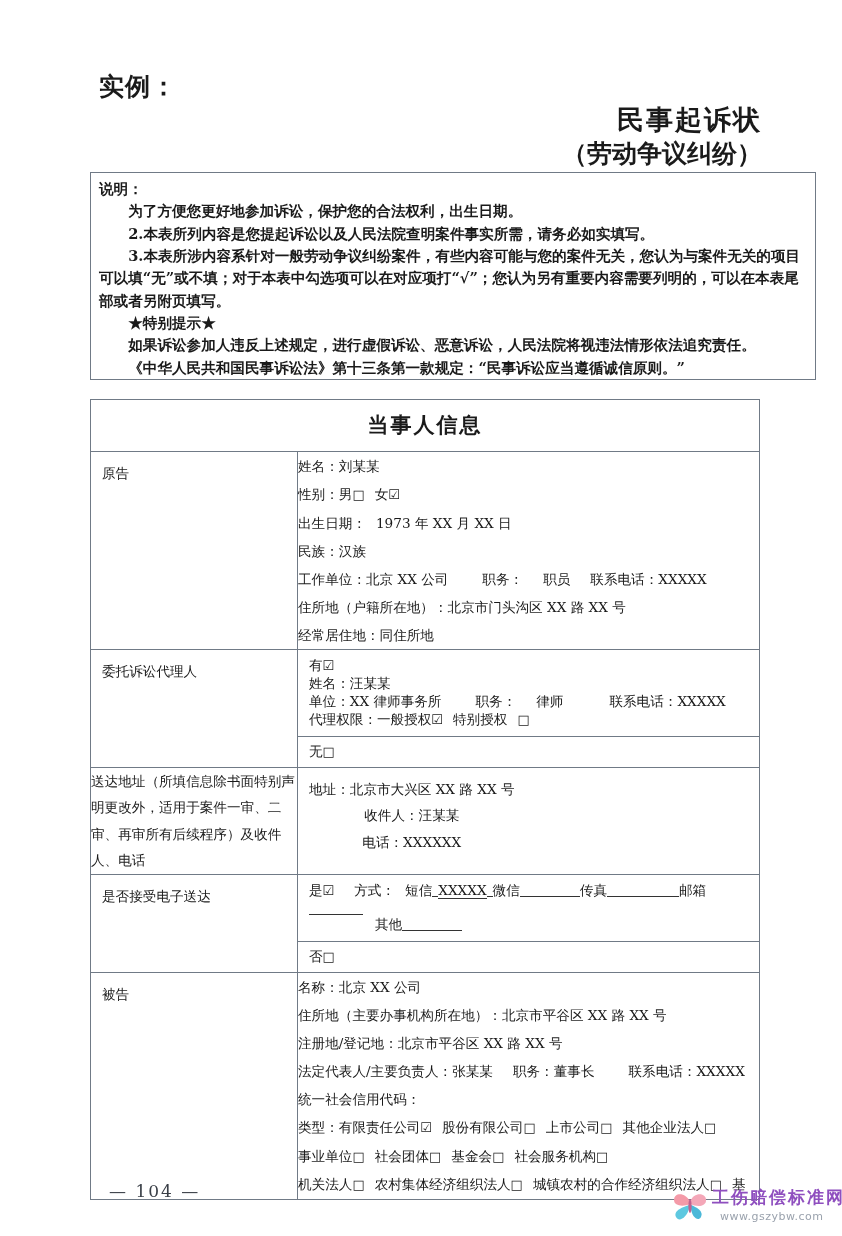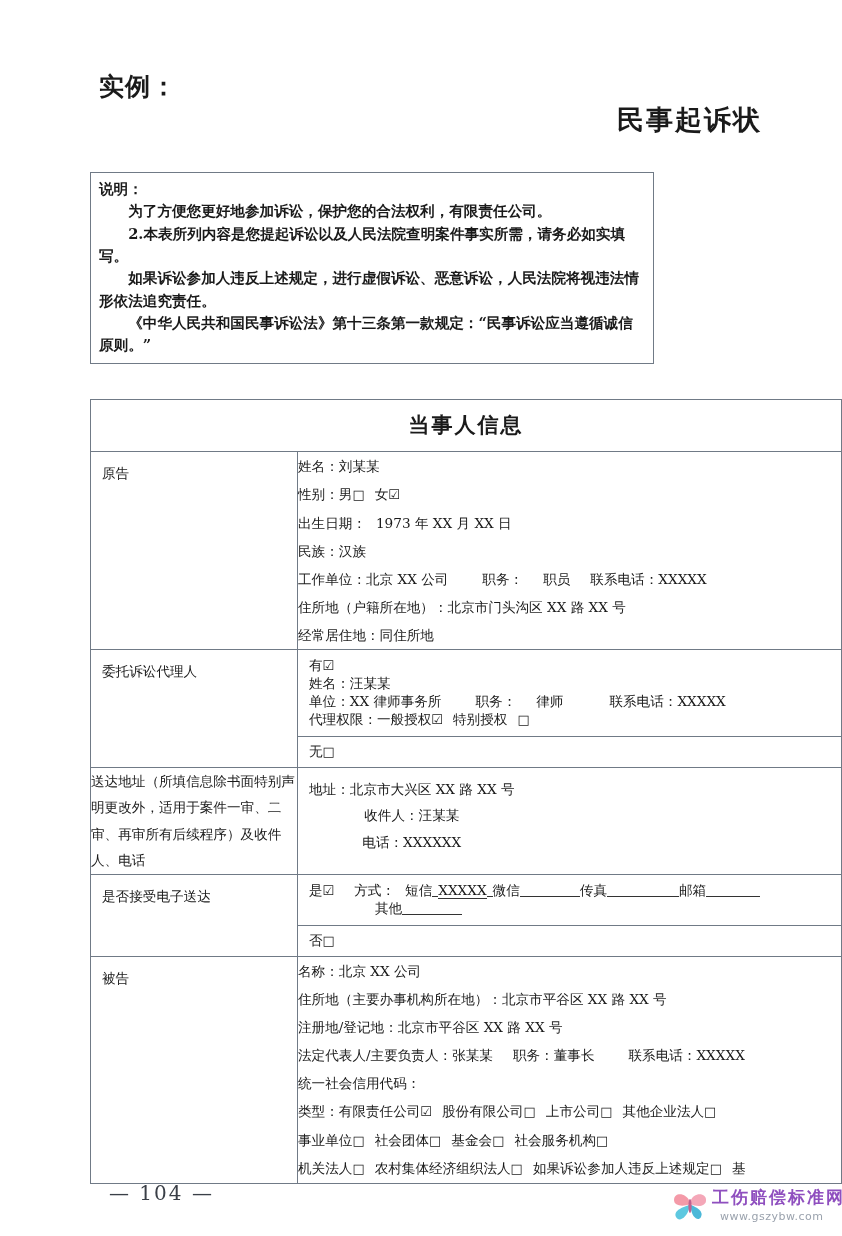--- a/index.html
+++ b/index.html
@@ -187,6 +187,7 @@
 
   <div class="doc-title">
     <span>民事起诉状</span>
+    <span class="sub">（劳动争议纠纷）</span>
   </div>
 
   <div class="notes">

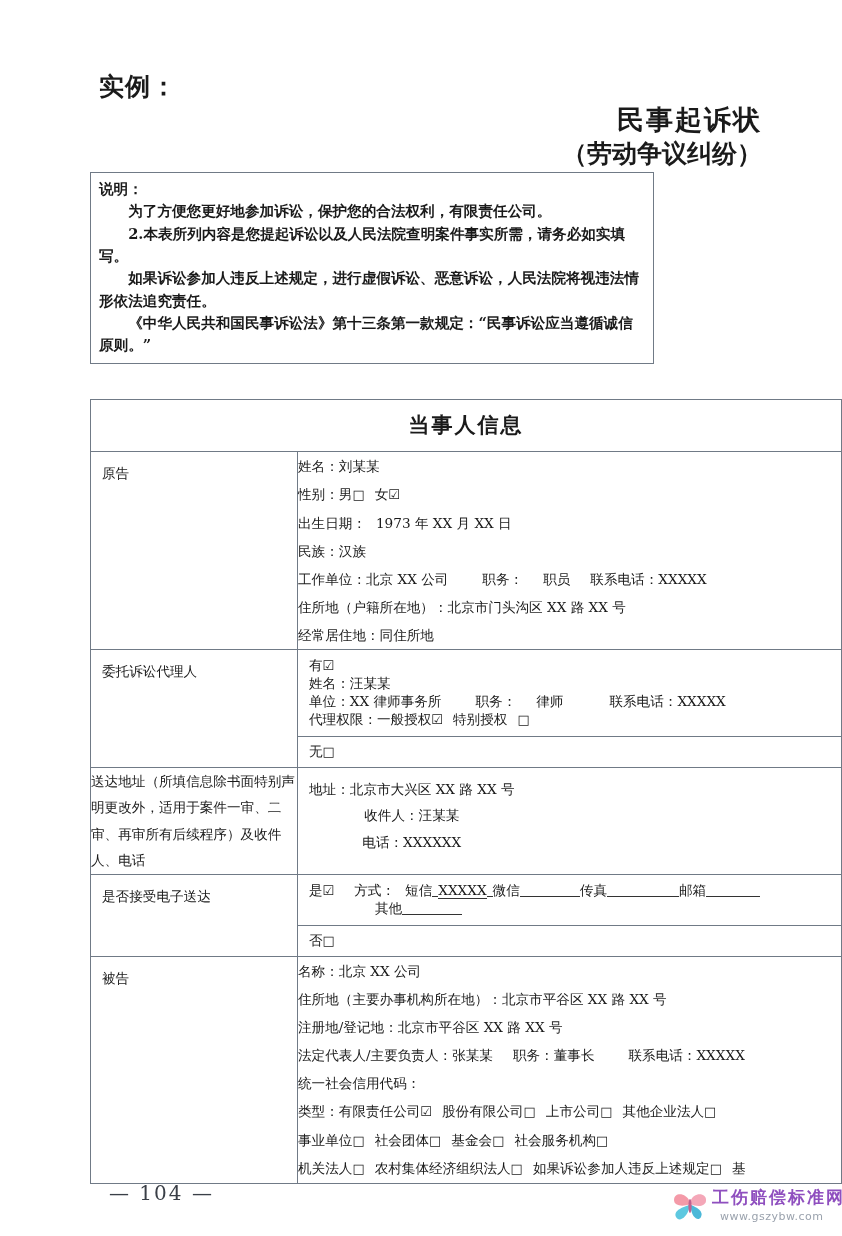--- a/index.html
+++ b/index.html
@@ -54,10 +54,10 @@
     position: absolute;
     left: 90px;
     top: 172px;
-    width: 564px;
+    width: 726px;
     box-sizing: border-box;
     border: 1px solid #707a86;
-    padding: 5px 7px 6px 8px;
+    padding: 5px 7px 0 8px;
     font-size: 14.6px;
     line-height: 1.53;
     font-weight: bold;

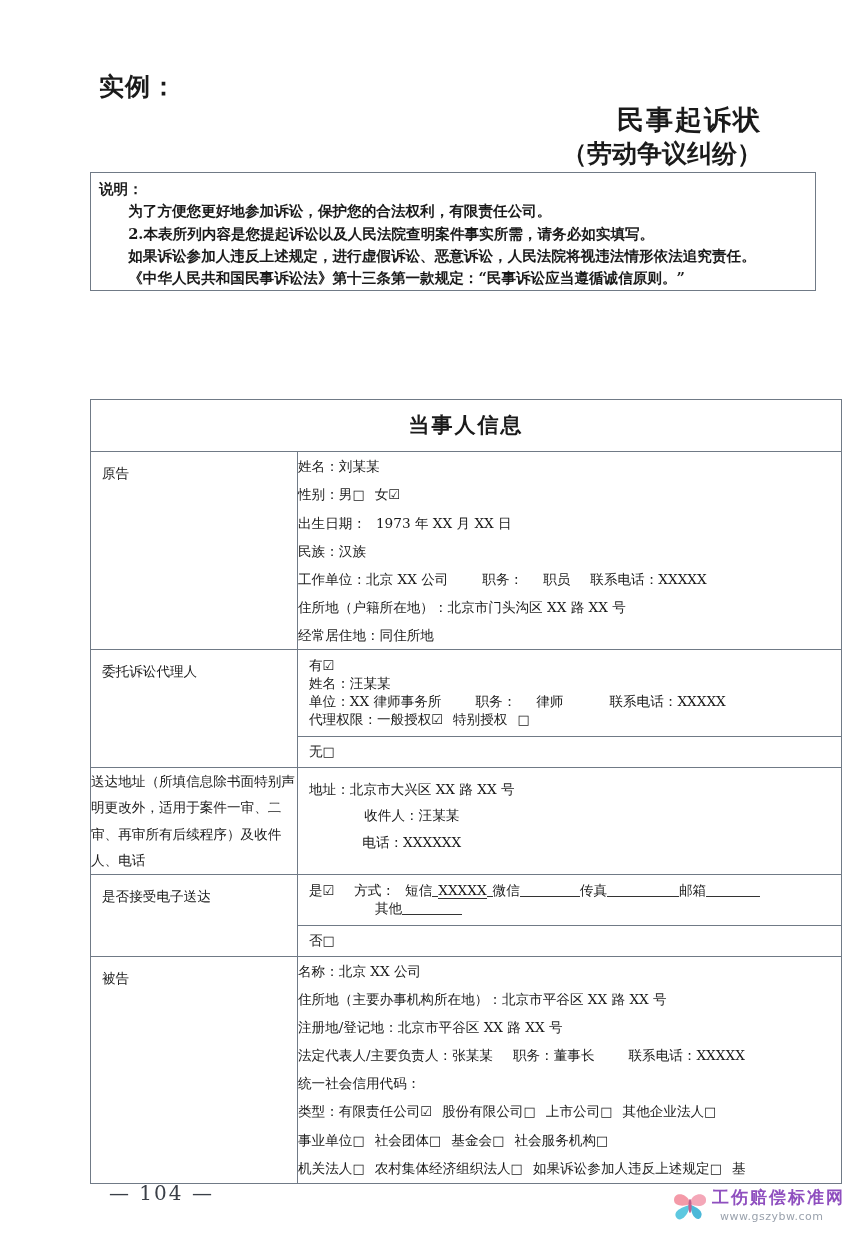--- a/index.html
+++ b/index.html
@@ -192,7 +192,7 @@
 
   <div class="notes">
     <p class="noindent hd">说明：</p>
-    <p>为了方便您更好地参加诉讼，保护您的合法权利，有限责任公司。</p>
+    <p>为了方便您更好地参加诉讼，保护您的合法权利，出生日期。</p>
     <p>2.本表所列内容是您提起诉讼以及人民法院查明案件事实所需，请务必如实填写。</p>
     <p>如果诉讼参加人违反上述规定，进行虚假诉讼、恶意诉讼，人民法院将视违法情形依法追究责任。</p>
     <p>《中华人民共和国民事诉讼法》第十三条第一款规定：“民事诉讼应当遵循诚信原则。”</p>

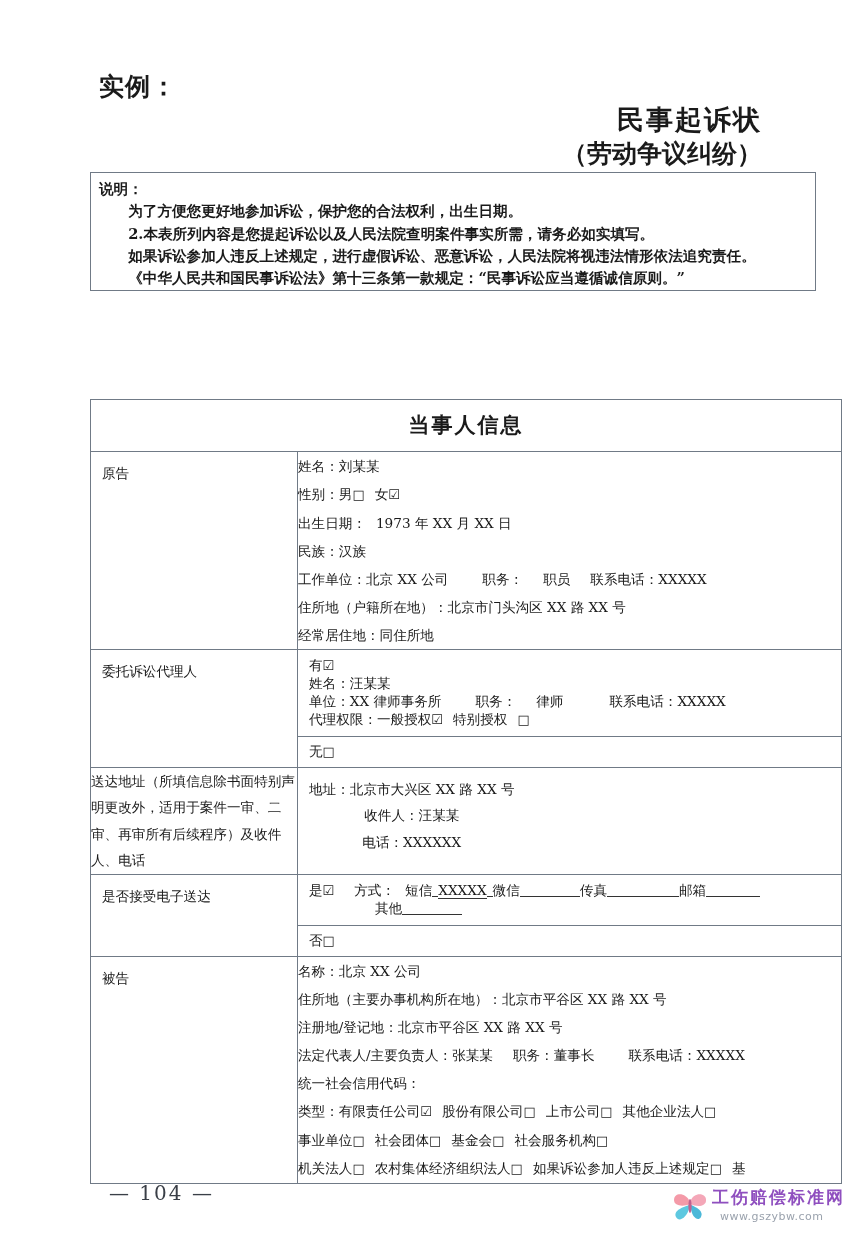--- a/index.html
+++ b/index.html
@@ -194,6 +194,7 @@
     <p class="noindent hd">说明：</p>
     <p>为了方便您更好地参加诉讼，保护您的合法权利，出生日期。</p>
     <p>2.本表所列内容是您提起诉讼以及人民法院查明案件事实所需，请务必如实填写。</p>
+    <p>3.本表所涉内容系针对一般劳动争议纠纷案件，有些内容可能与您的案件无关，您认为与案件无关的项目可以填“无”或不填；对于本表中勾选项可以在对应项打“√”；您认为另有重要内容需要列明的，可以在本表尾部或者另附页填写。</p>
     <p>如果诉讼参加人违反上述规定，进行虚假诉讼、恶意诉讼，人民法院将视违法情形依法追究责任。</p>
     <p>《中华人民共和国民事诉讼法》第十三条第一款规定：“民事诉讼应当遵循诚信原则。”</p>
   </div>

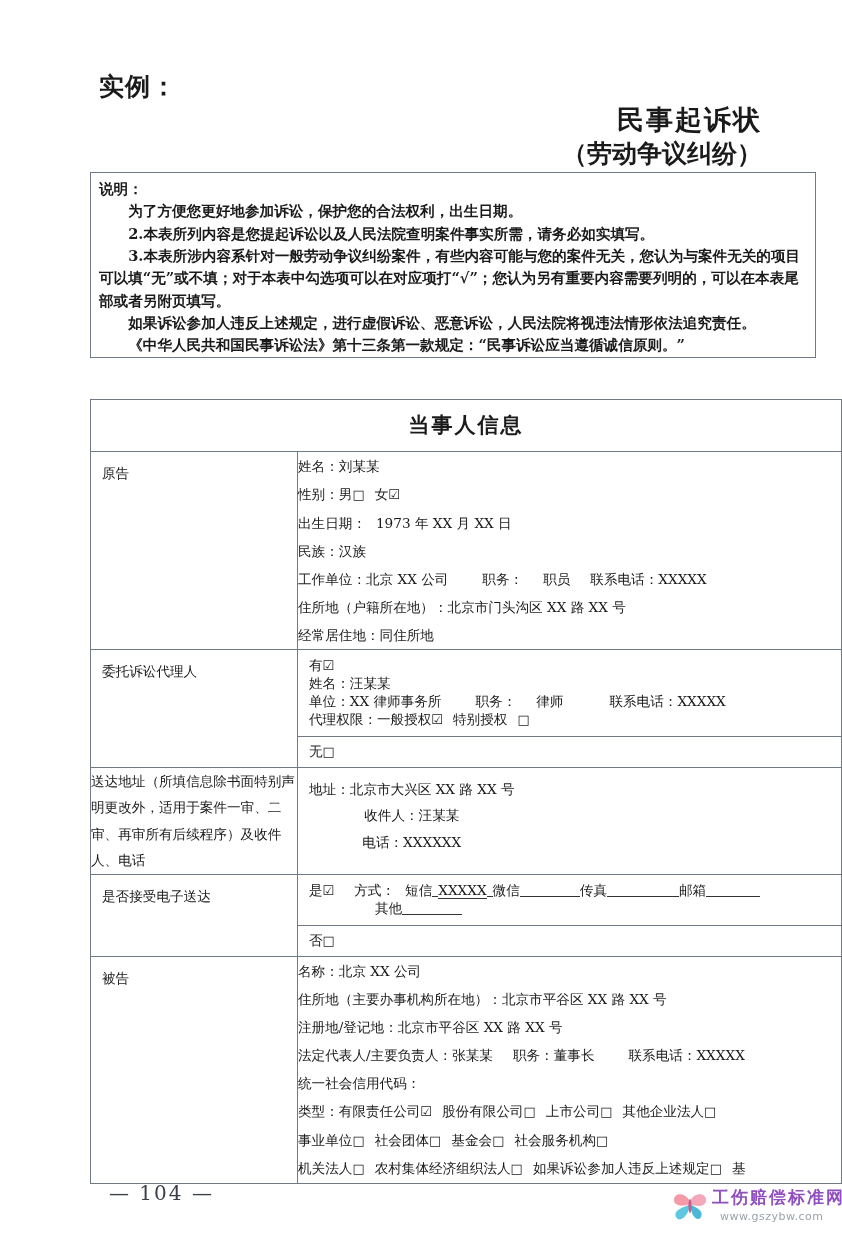--- a/index.html
+++ b/index.html
@@ -195,6 +195,7 @@
     <p>为了方便您更好地参加诉讼，保护您的合法权利，出生日期。</p>
     <p>2.本表所列内容是您提起诉讼以及人民法院查明案件事实所需，请务必如实填写。</p>
     <p>3.本表所涉内容系针对一般劳动争议纠纷案件，有些内容可能与您的案件无关，您认为与案件无关的项目可以填“无”或不填；对于本表中勾选项可以在对应项打“√”；您认为另有重要内容需要列明的，可以在本表尾部或者另附页填写。</p>
+    <p>★特别提示★</p>
     <p>如果诉讼参加人违反上述规定，进行虚假诉讼、恶意诉讼，人民法院将视违法情形依法追究责任。</p>
     <p>《中华人民共和国民事诉讼法》第十三条第一款规定：“民事诉讼应当遵循诚信原则。”</p>
   </div>

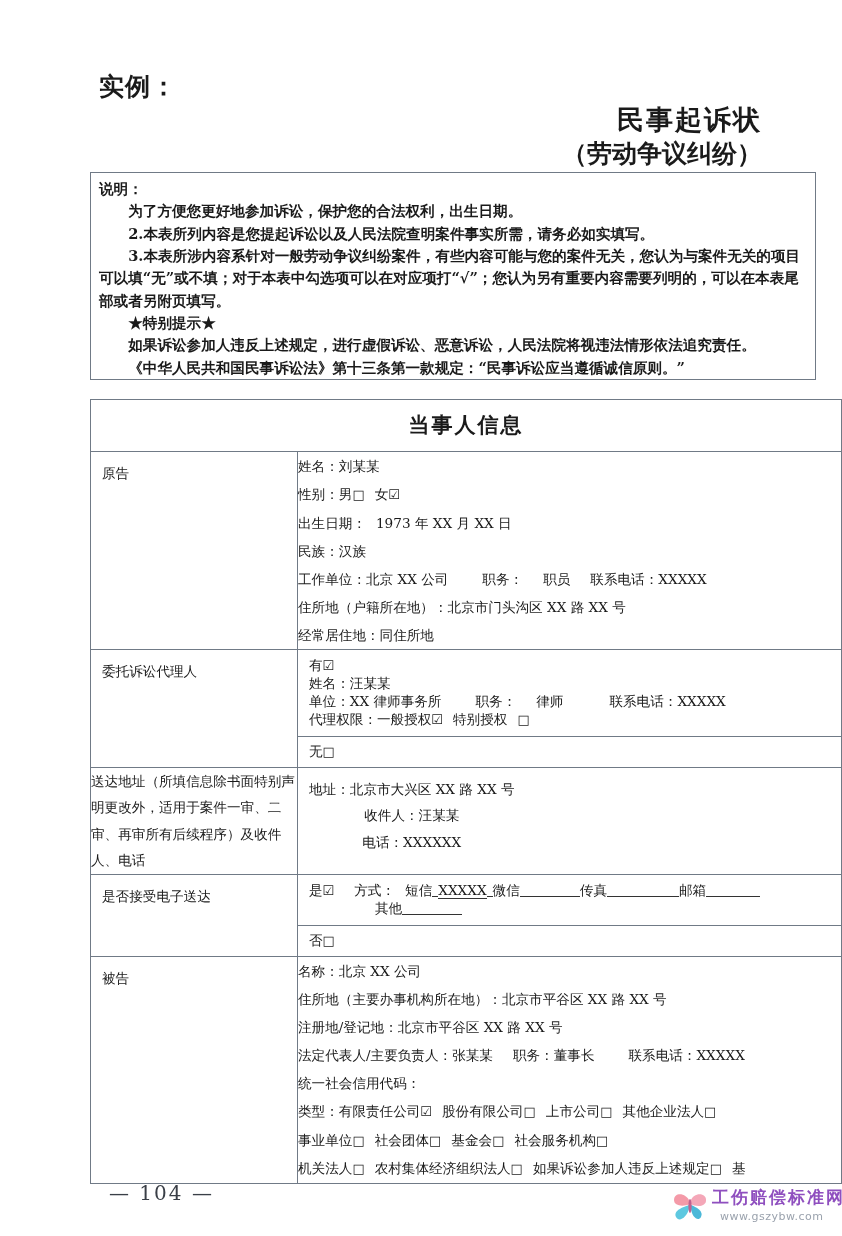--- a/index.html
+++ b/index.html
@@ -75,7 +75,7 @@
     position: absolute;
     left: 90px;
     top: 399px;
-    width: 752px;
+    width: 670px;
     border-collapse: collapse;
     table-layout: fixed;
     font-size: 13.6px;

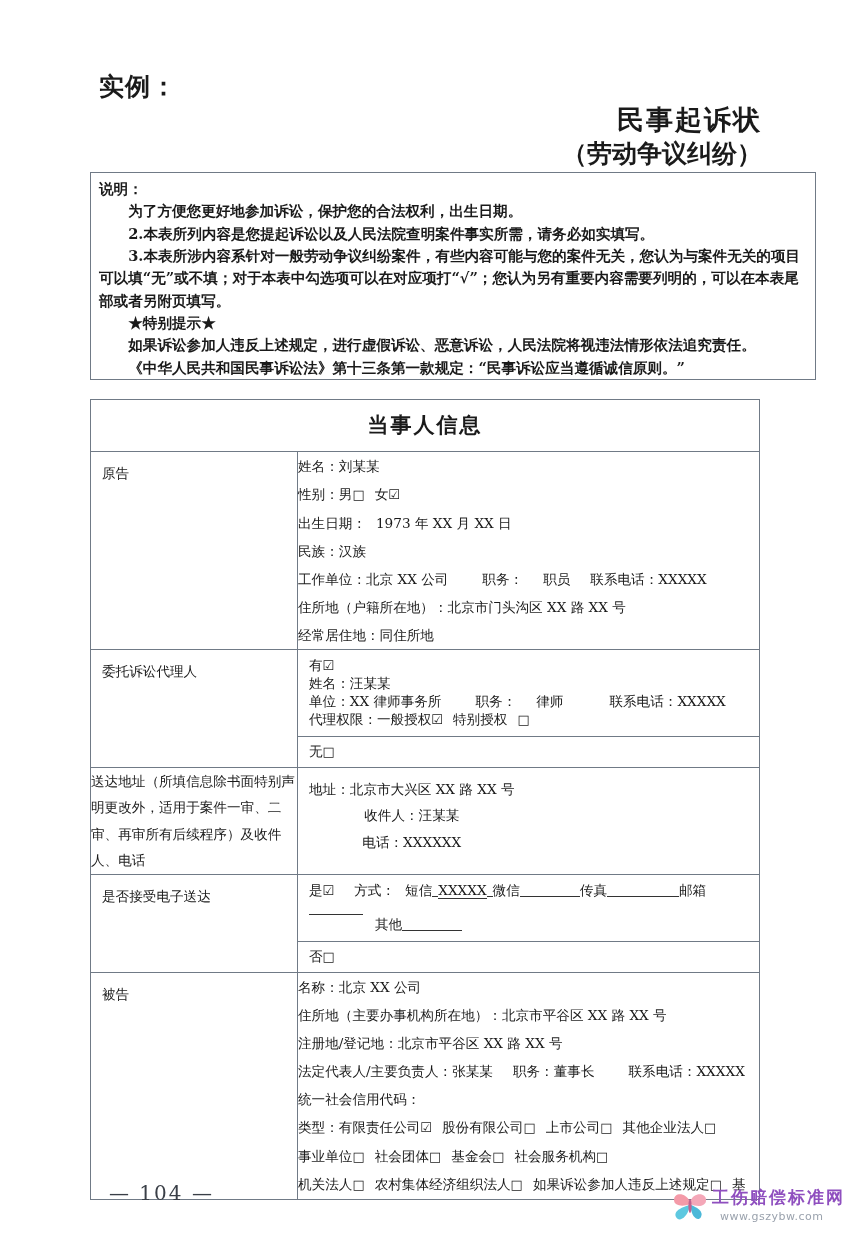--- a/index.html
+++ b/index.html
@@ -140,7 +140,7 @@
     position: absolute;
     left: 109px;
     top: 1181px;
-    font-size: 20px;
+    font-size: 17px;
     letter-spacing: 2px;
     color: #3a3f47;
   }

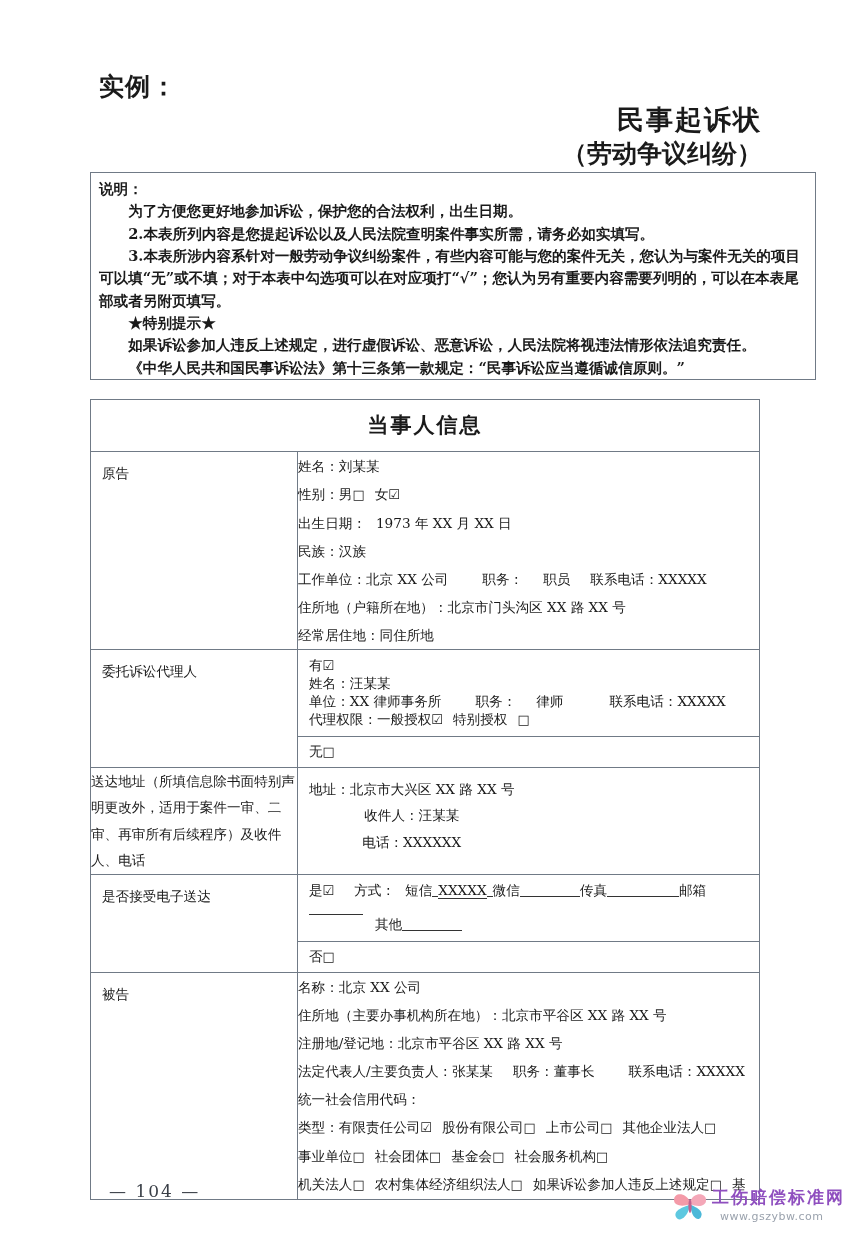--- a/index.html
+++ b/index.html
@@ -332,7 +332,7 @@
           <span>事业单位</span><span class="cb">□</span><span class="gap-xs"></span><span>社会团体</span><span class="cb">□</span><span class="gap-xs"></span><span>基金会</span><span class="cb">□</span><span class="gap-xs"></span><span>社会服务机构</span><span class="cb">□</span>
         </div>
         <div class="ln">
-          <span>机关法人</span><span class="cb">□</span><span class="gap-xs"></span><span>农村集体经济组织法人</span><span class="cb">□</span><span class="gap-xs"></span><span>如果诉讼参加人违反上述规定</span><span class="cb">□</span><span class="gap-xs"></span><span>基</span>
+          <span>机关法人</span><span class="cb">□</span><span class="gap-xs"></span><span>农村集体经济组织法人</span><span class="cb">□</span><span class="gap-xs"></span><span>城镇农村的合作经济组织法人</span><span class="cb">□</span><span class="gap-xs"></span><span>基</span>
         </div>
       </td>
     </tr>

